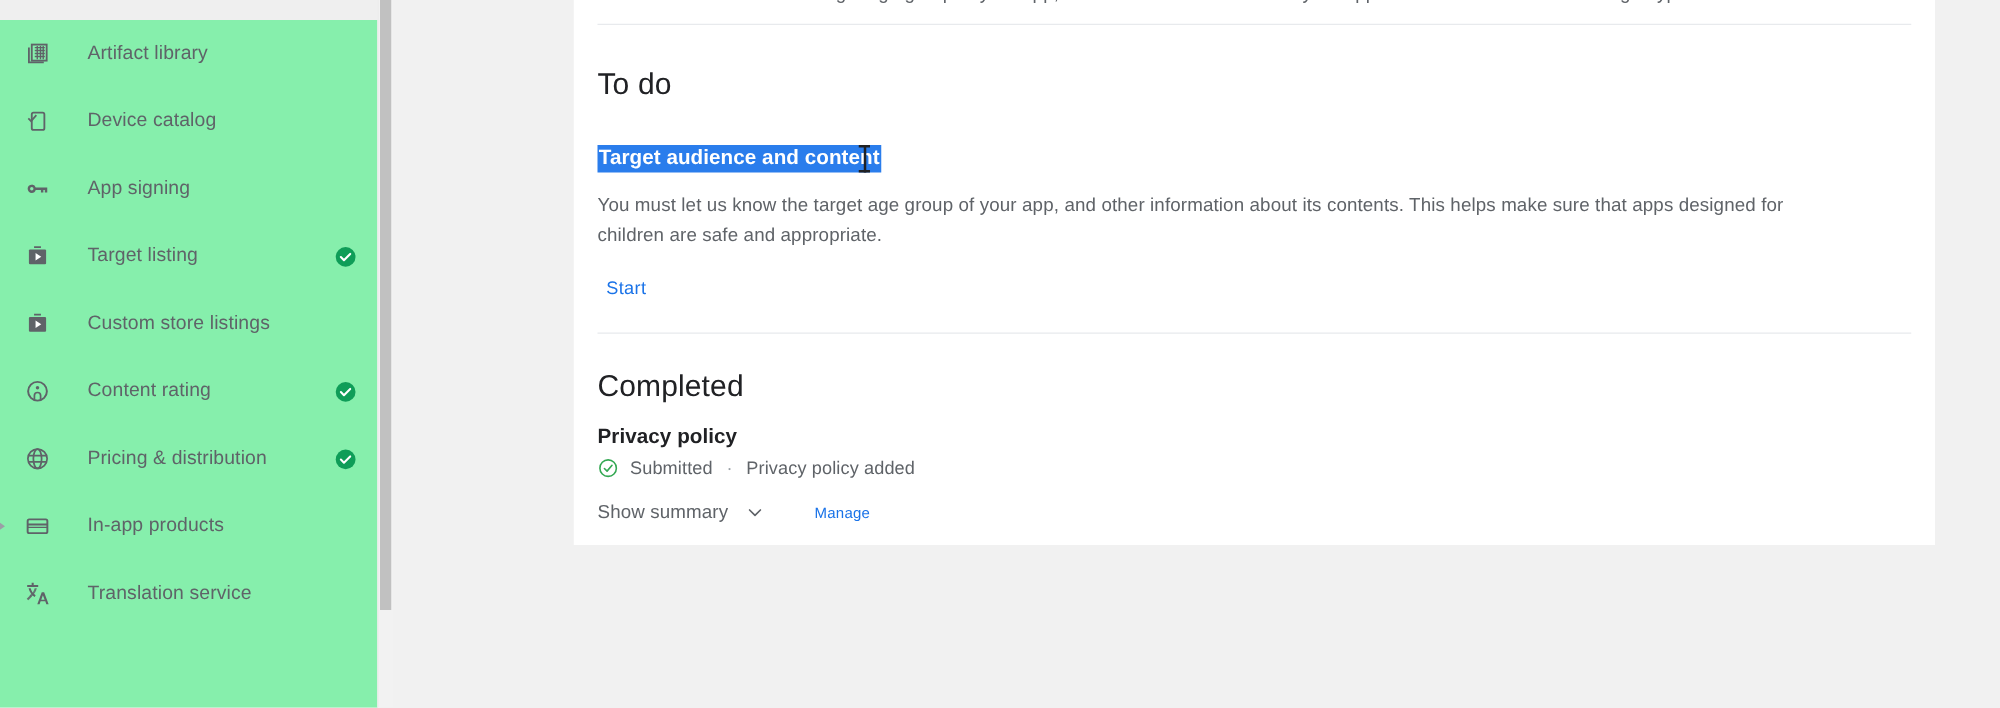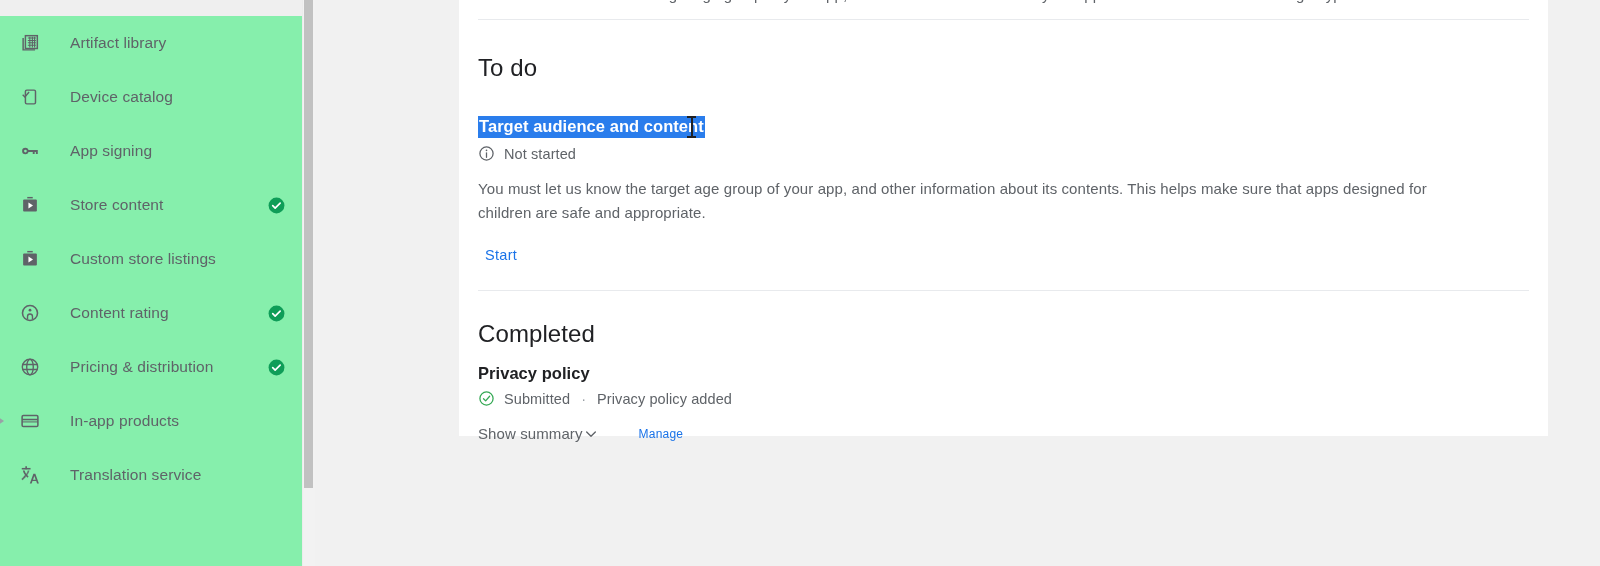--- a/index.html
+++ b/index.html
@@ -300,16 +300,6 @@
             </span>
         </div>
 
-        <div class="status-row">
-          <span class="status-icon">
-            <svg width="17" height="17" viewBox="0 0 24 24" fill="none" stroke="#5f6368" stroke-width="1.8">
-              <circle cx="12" cy="12" r="9.3"></circle>
-              <circle cx="12" cy="7.6" r="1.15" fill="#5f6368" stroke="none"></circle>
-              <path d="M12 11v6.4" stroke-linecap="round"></path>
-            </svg>
-          </span>
-          <span class="status-text">Not started</span>
-        </div>
 
         <p class="desc">You must let us know the target age group of your app, and other information about its contents. This helps make sure that apps designed for children are safe and appropriate.</p>
 

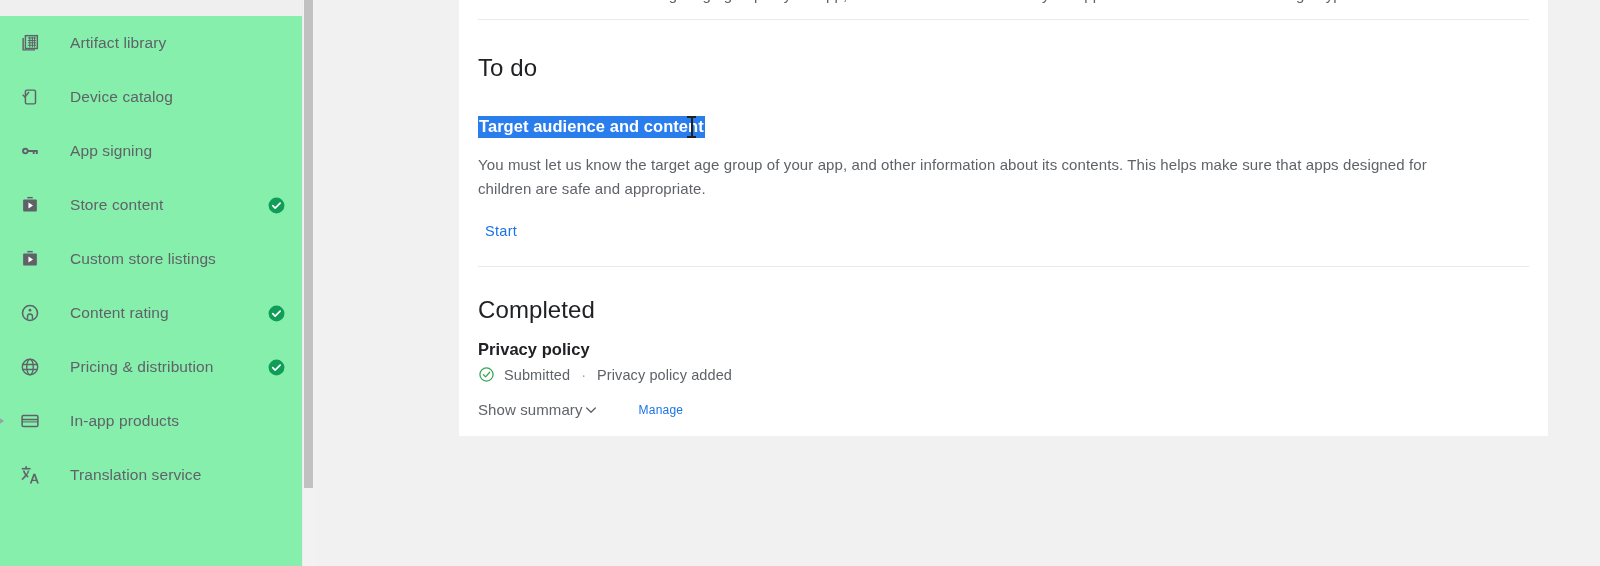--- a/index.html
+++ b/index.html
@@ -186,7 +186,7 @@
             <path d="M10.3 9.2l5 3.3-5 3.3z" fill="#ffffff"></path>
           </svg>
         </span>
-        <span class="nav-label">Store content</span>
+        <span class="nav-label">Target listing</span>
         <span class="nav-status">
           <svg width="19" height="19" viewBox="0 0 24 24">
             <circle cx="12" cy="12" r="10" fill="#0f9d58"></circle>

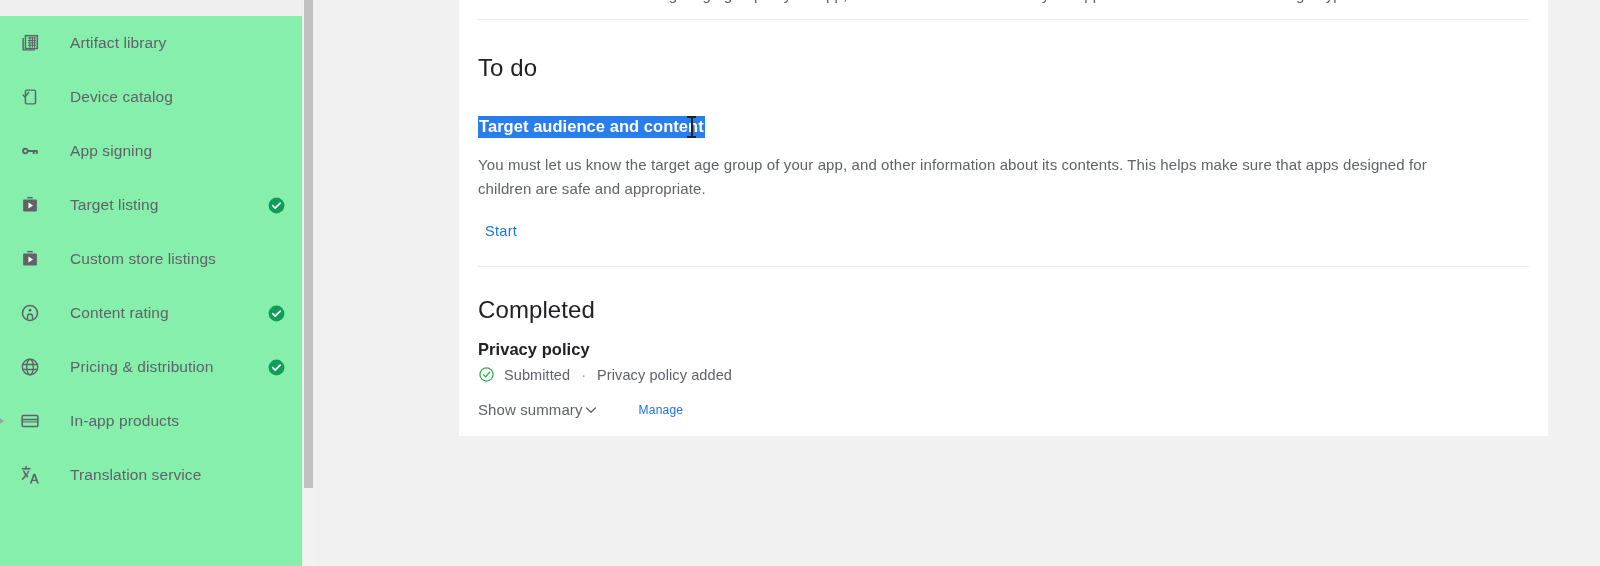--- a/index.html
+++ b/index.html
@@ -127,7 +127,7 @@
     margin-top: 18px; display: flex; align-items: center; gap: 6px;
   }
   .summary-toggle {
-    display: flex; align-items: center; 
+    display: flex; align-items: center; gap: 13px;
     font-size: 15px; color: #5f6368; letter-spacing: .1px; cursor: pointer;
   }
   .chevron { width: 16px; height: 16px; display: block; }

